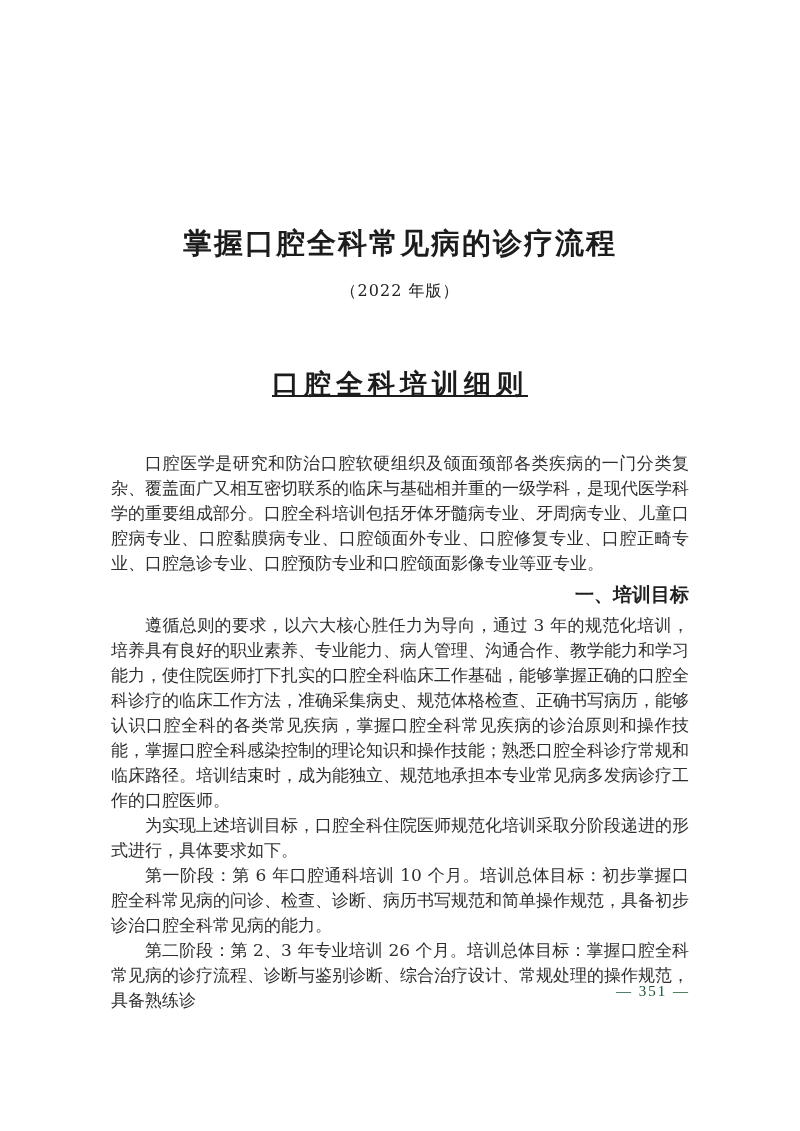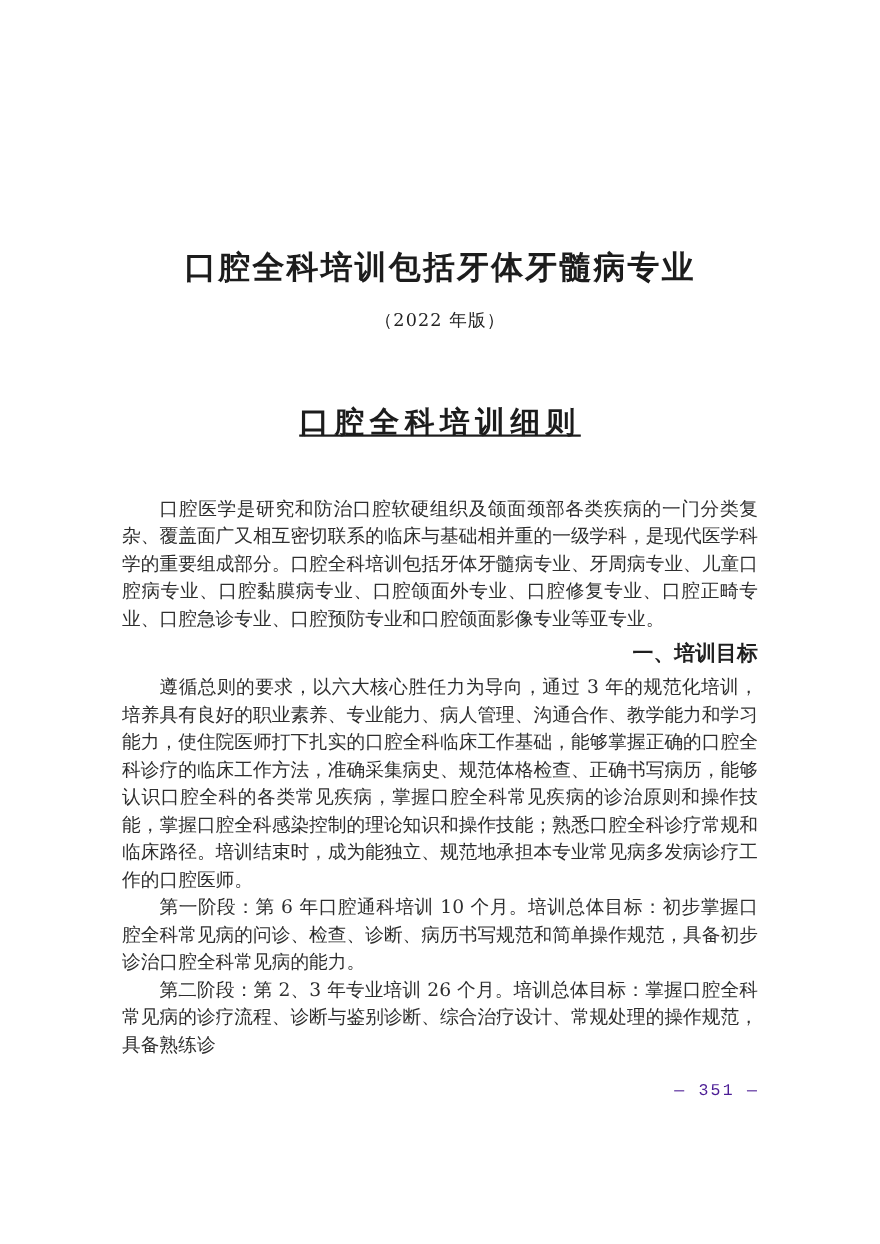--- a/index.html
+++ b/index.html
@@ -85,7 +85,7 @@
 <div class="page">
 
   <header class="front-matter">
-    <h1 class="book-title">口腔全科培训包括牙体牙髓病专业</h1>
+    <h1 class="book-title">掌握口腔全科常见病的诊疗流程</h1>
     <div class="edition">（2022 年版）</div>
     <h2 class="chapter-title">口腔全科培训细则</h2>
   </header>

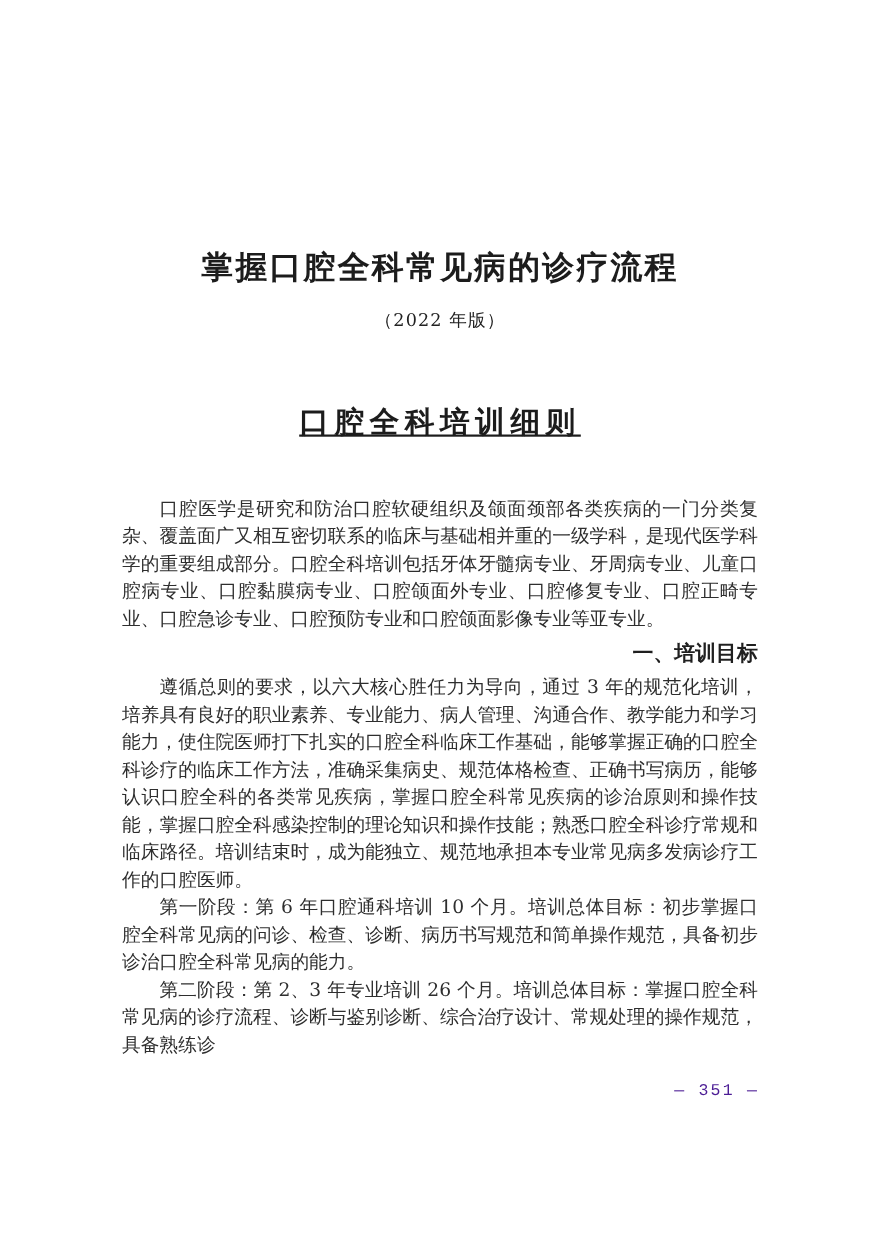--- a/index.html
+++ b/index.html
@@ -96,6 +96,7 @@
     <h3 class="section-heading">一、培训目标</h3>
 
     <p>遵循总则的要求，以六大核心胜任力为导向，通过 3 年的规范化培训，培养具有良好的职业素养、专业能力、病人管理、沟通合作、教学能力和学习能力，使住院医师打下扎实的口腔全科临床工作基础，能够掌握正确的口腔全科诊疗的临床工作方法，准确采集病史、规范体格检查、正确书写病历，能够认识口腔全科的各类常见疾病，掌握口腔全科常见疾病的诊治原则和操作技能，掌握口腔全科感染控制的理论知识和操作技能；熟悉口腔全科诊疗常规和临床路径。培训结束时，成为能独立、规范地承担本专业常见病多发病诊疗工作的口腔医师。</p>
+    <p>为实现上述培训目标，口腔全科住院医师规范化培训采取分阶段递进的形式进行，具体要求如下。</p>
     <p>第一阶段：第 6 年口腔通科培训 10 个月。培训总体目标：初步掌握口腔全科常见病的问诊、检查、诊断、病历书写规范和简单操作规范，具备初步诊治口腔全科常见病的能力。</p>
     <p>第二阶段：第 2、3 年专业培训 26 个月。培训总体目标：掌握口腔全科常见病的诊疗流程、诊断与鉴别诊断、综合治疗设计、常规处理的操作规范，具备熟练诊</p>
   </main>

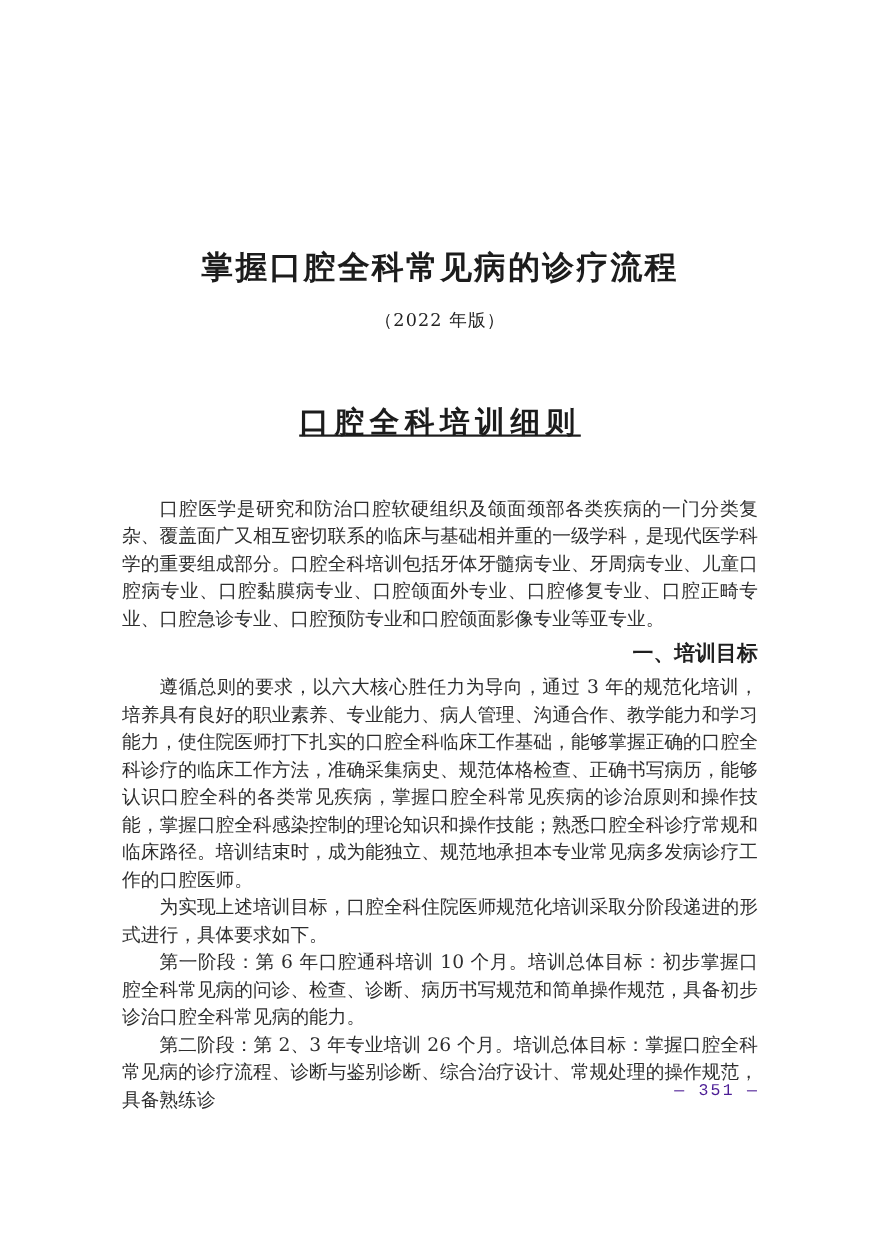--- a/index.html
+++ b/index.html
@@ -75,8 +75,8 @@
     bottom: 131px;
     font-size: 15px;
     letter-spacing: 2px;
-    color: #4c1d95;
-    font-family: Liberation Mono, monospace;
+    color: #14532d;
+    font-family: Liberation Serif, serif;
   }
 </style>
 </head>

